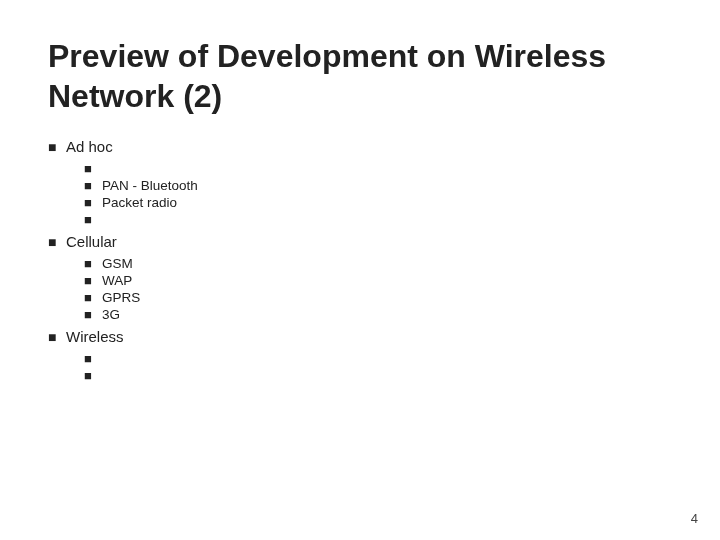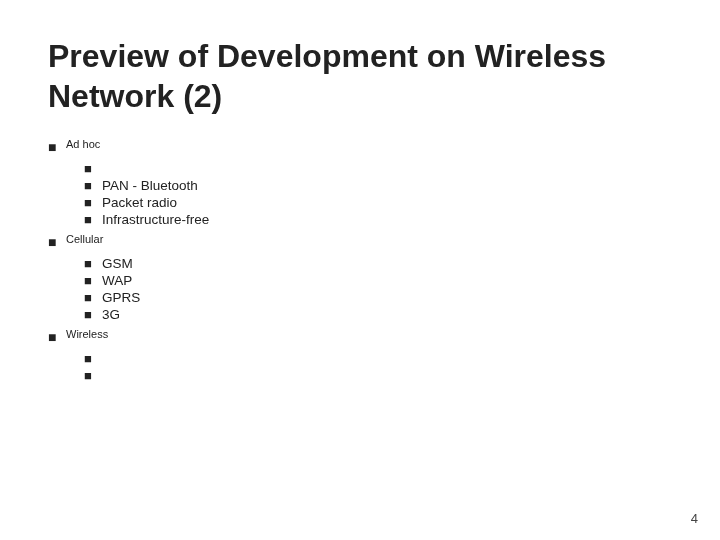--- a/index.html
+++ b/index.html
@@ -49,7 +49,7 @@
     }
 
     .main-label {
-      font-size: 11px;
+      font-size: 15px;
       font-weight: normal;
       color: #222;
     }

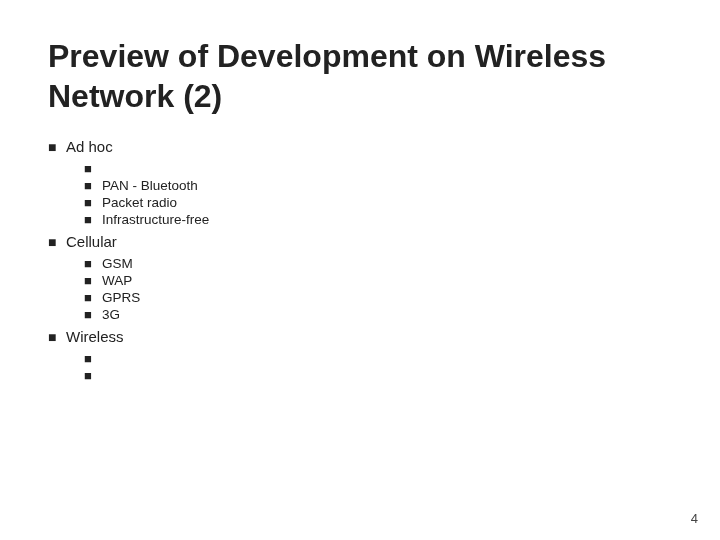--- a/index.html
+++ b/index.html
@@ -165,7 +165,6 @@
       </div>
       <div class="sub-item">
         <span class="sub-bullet">■</span>
-        <span class="sub-label">Infrastructure-free</span>
       </div>
     </div>
 

